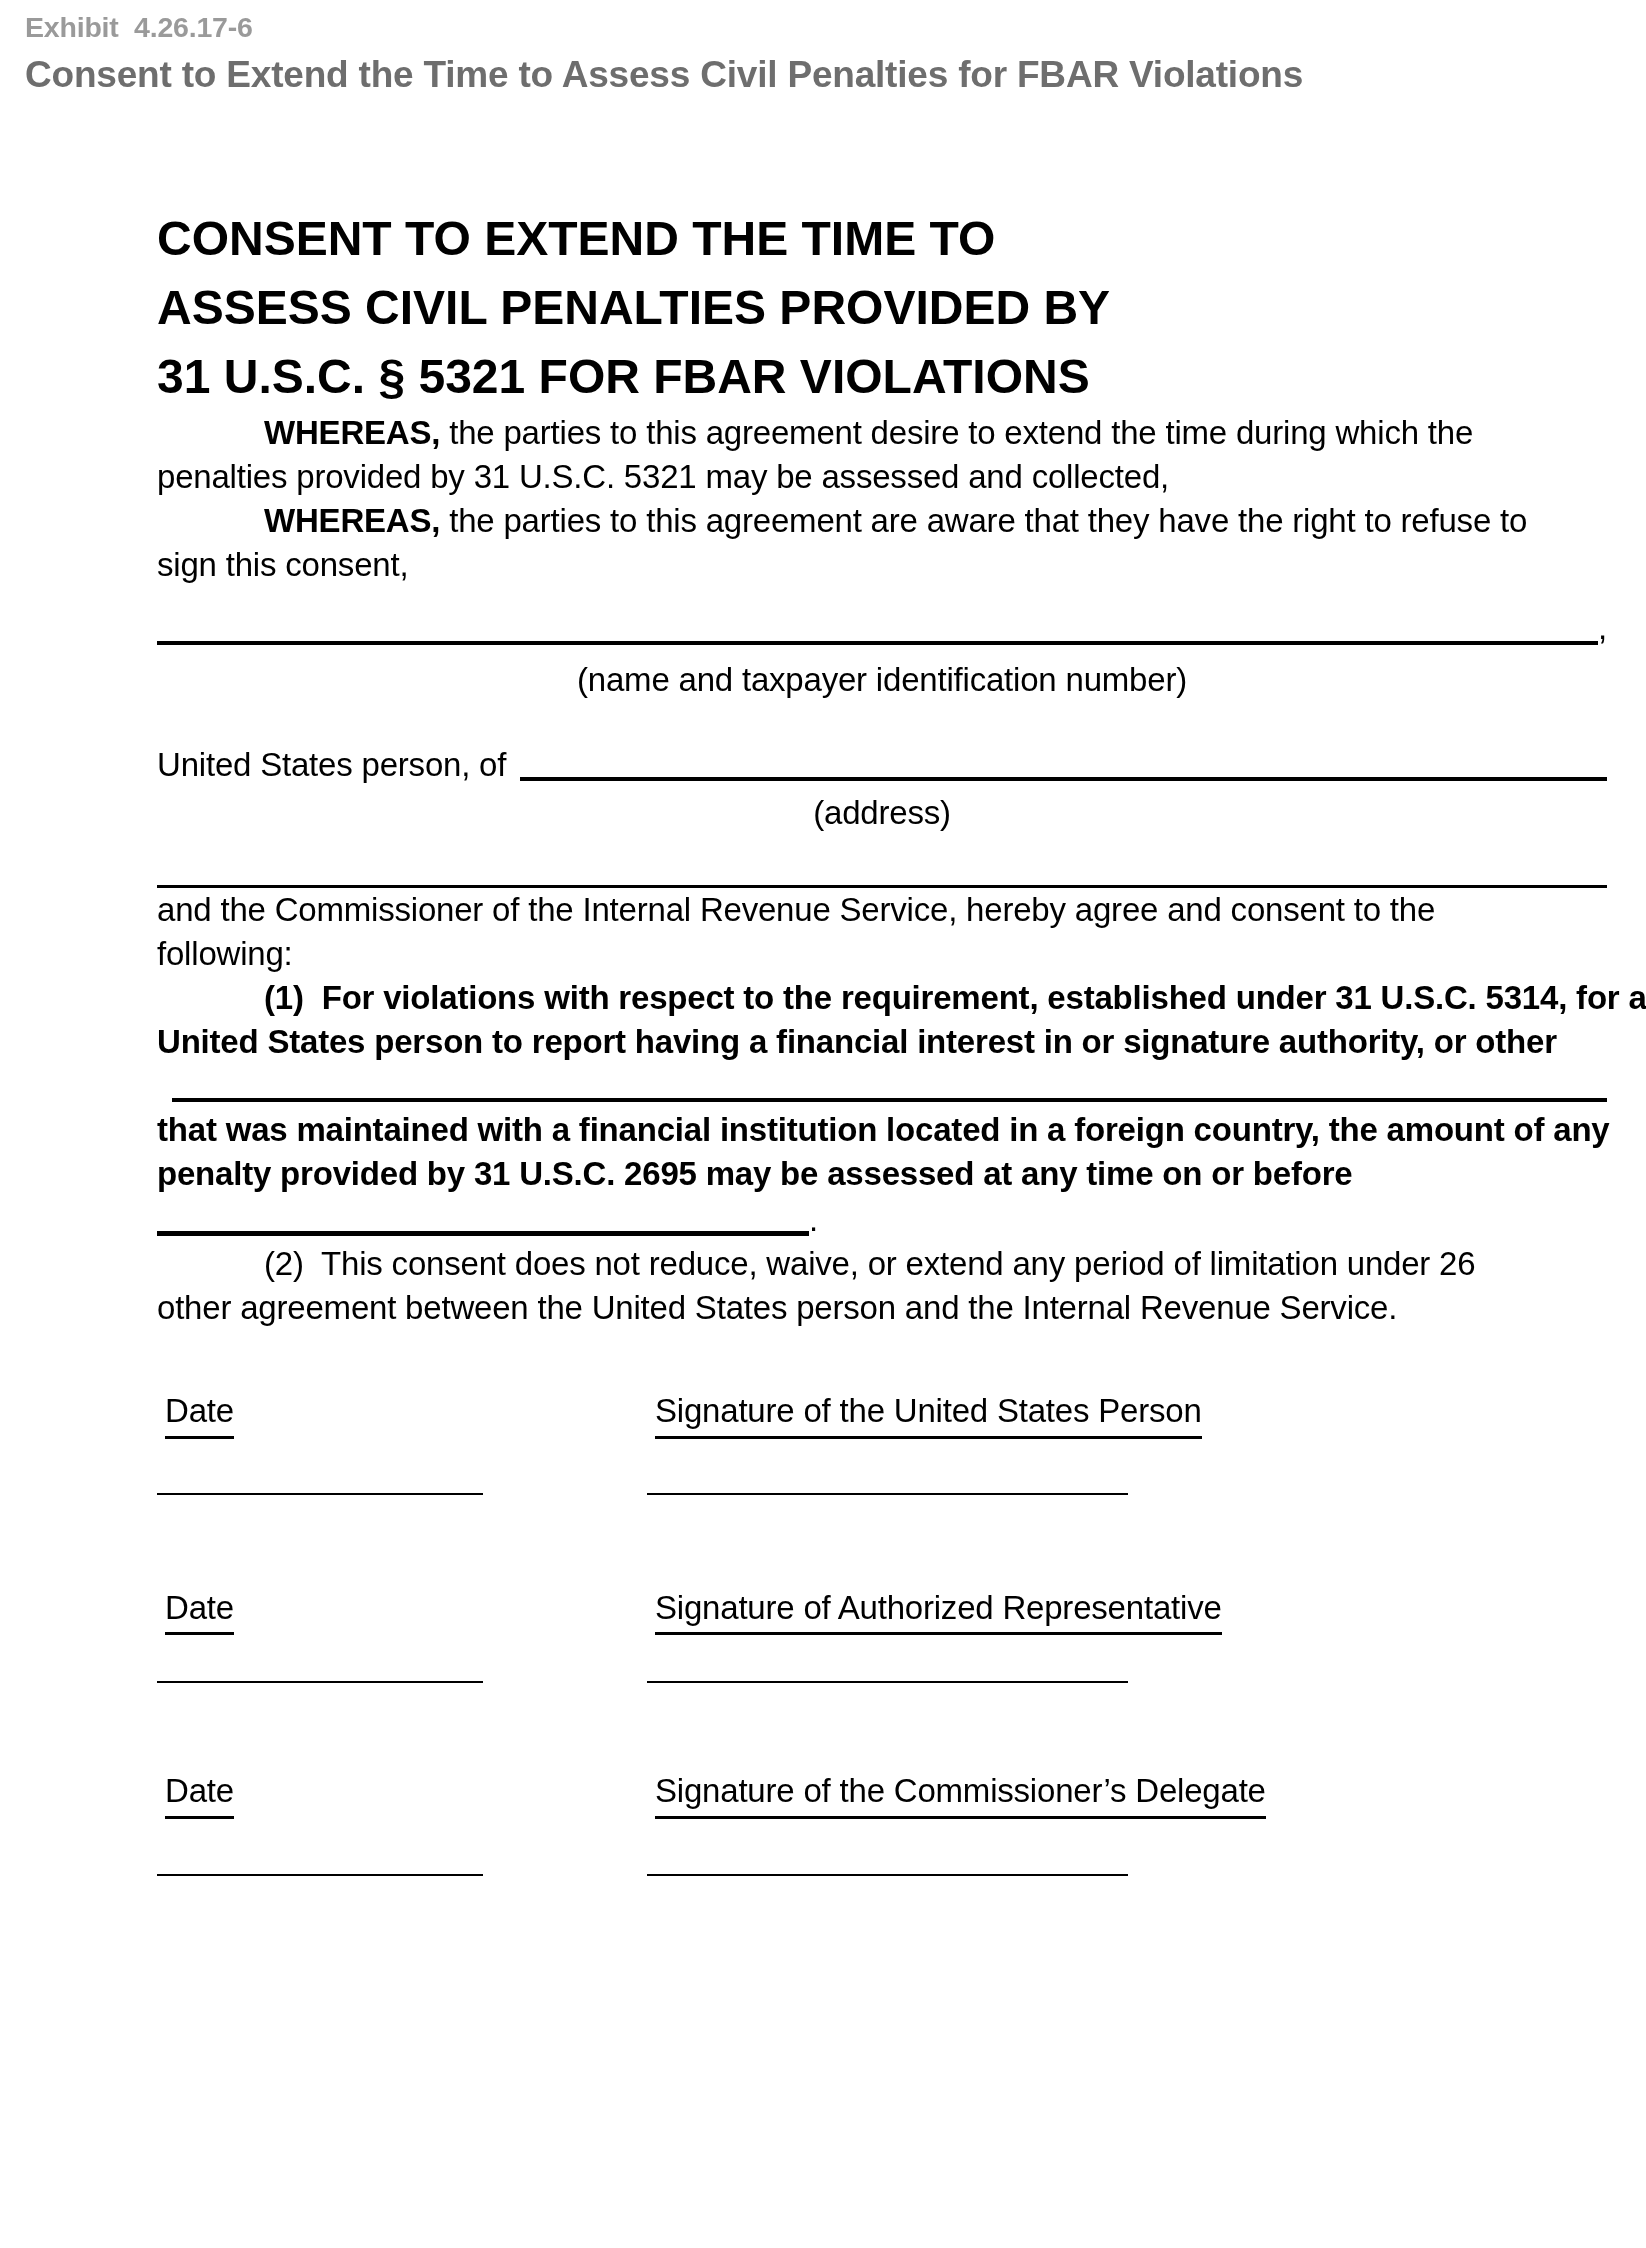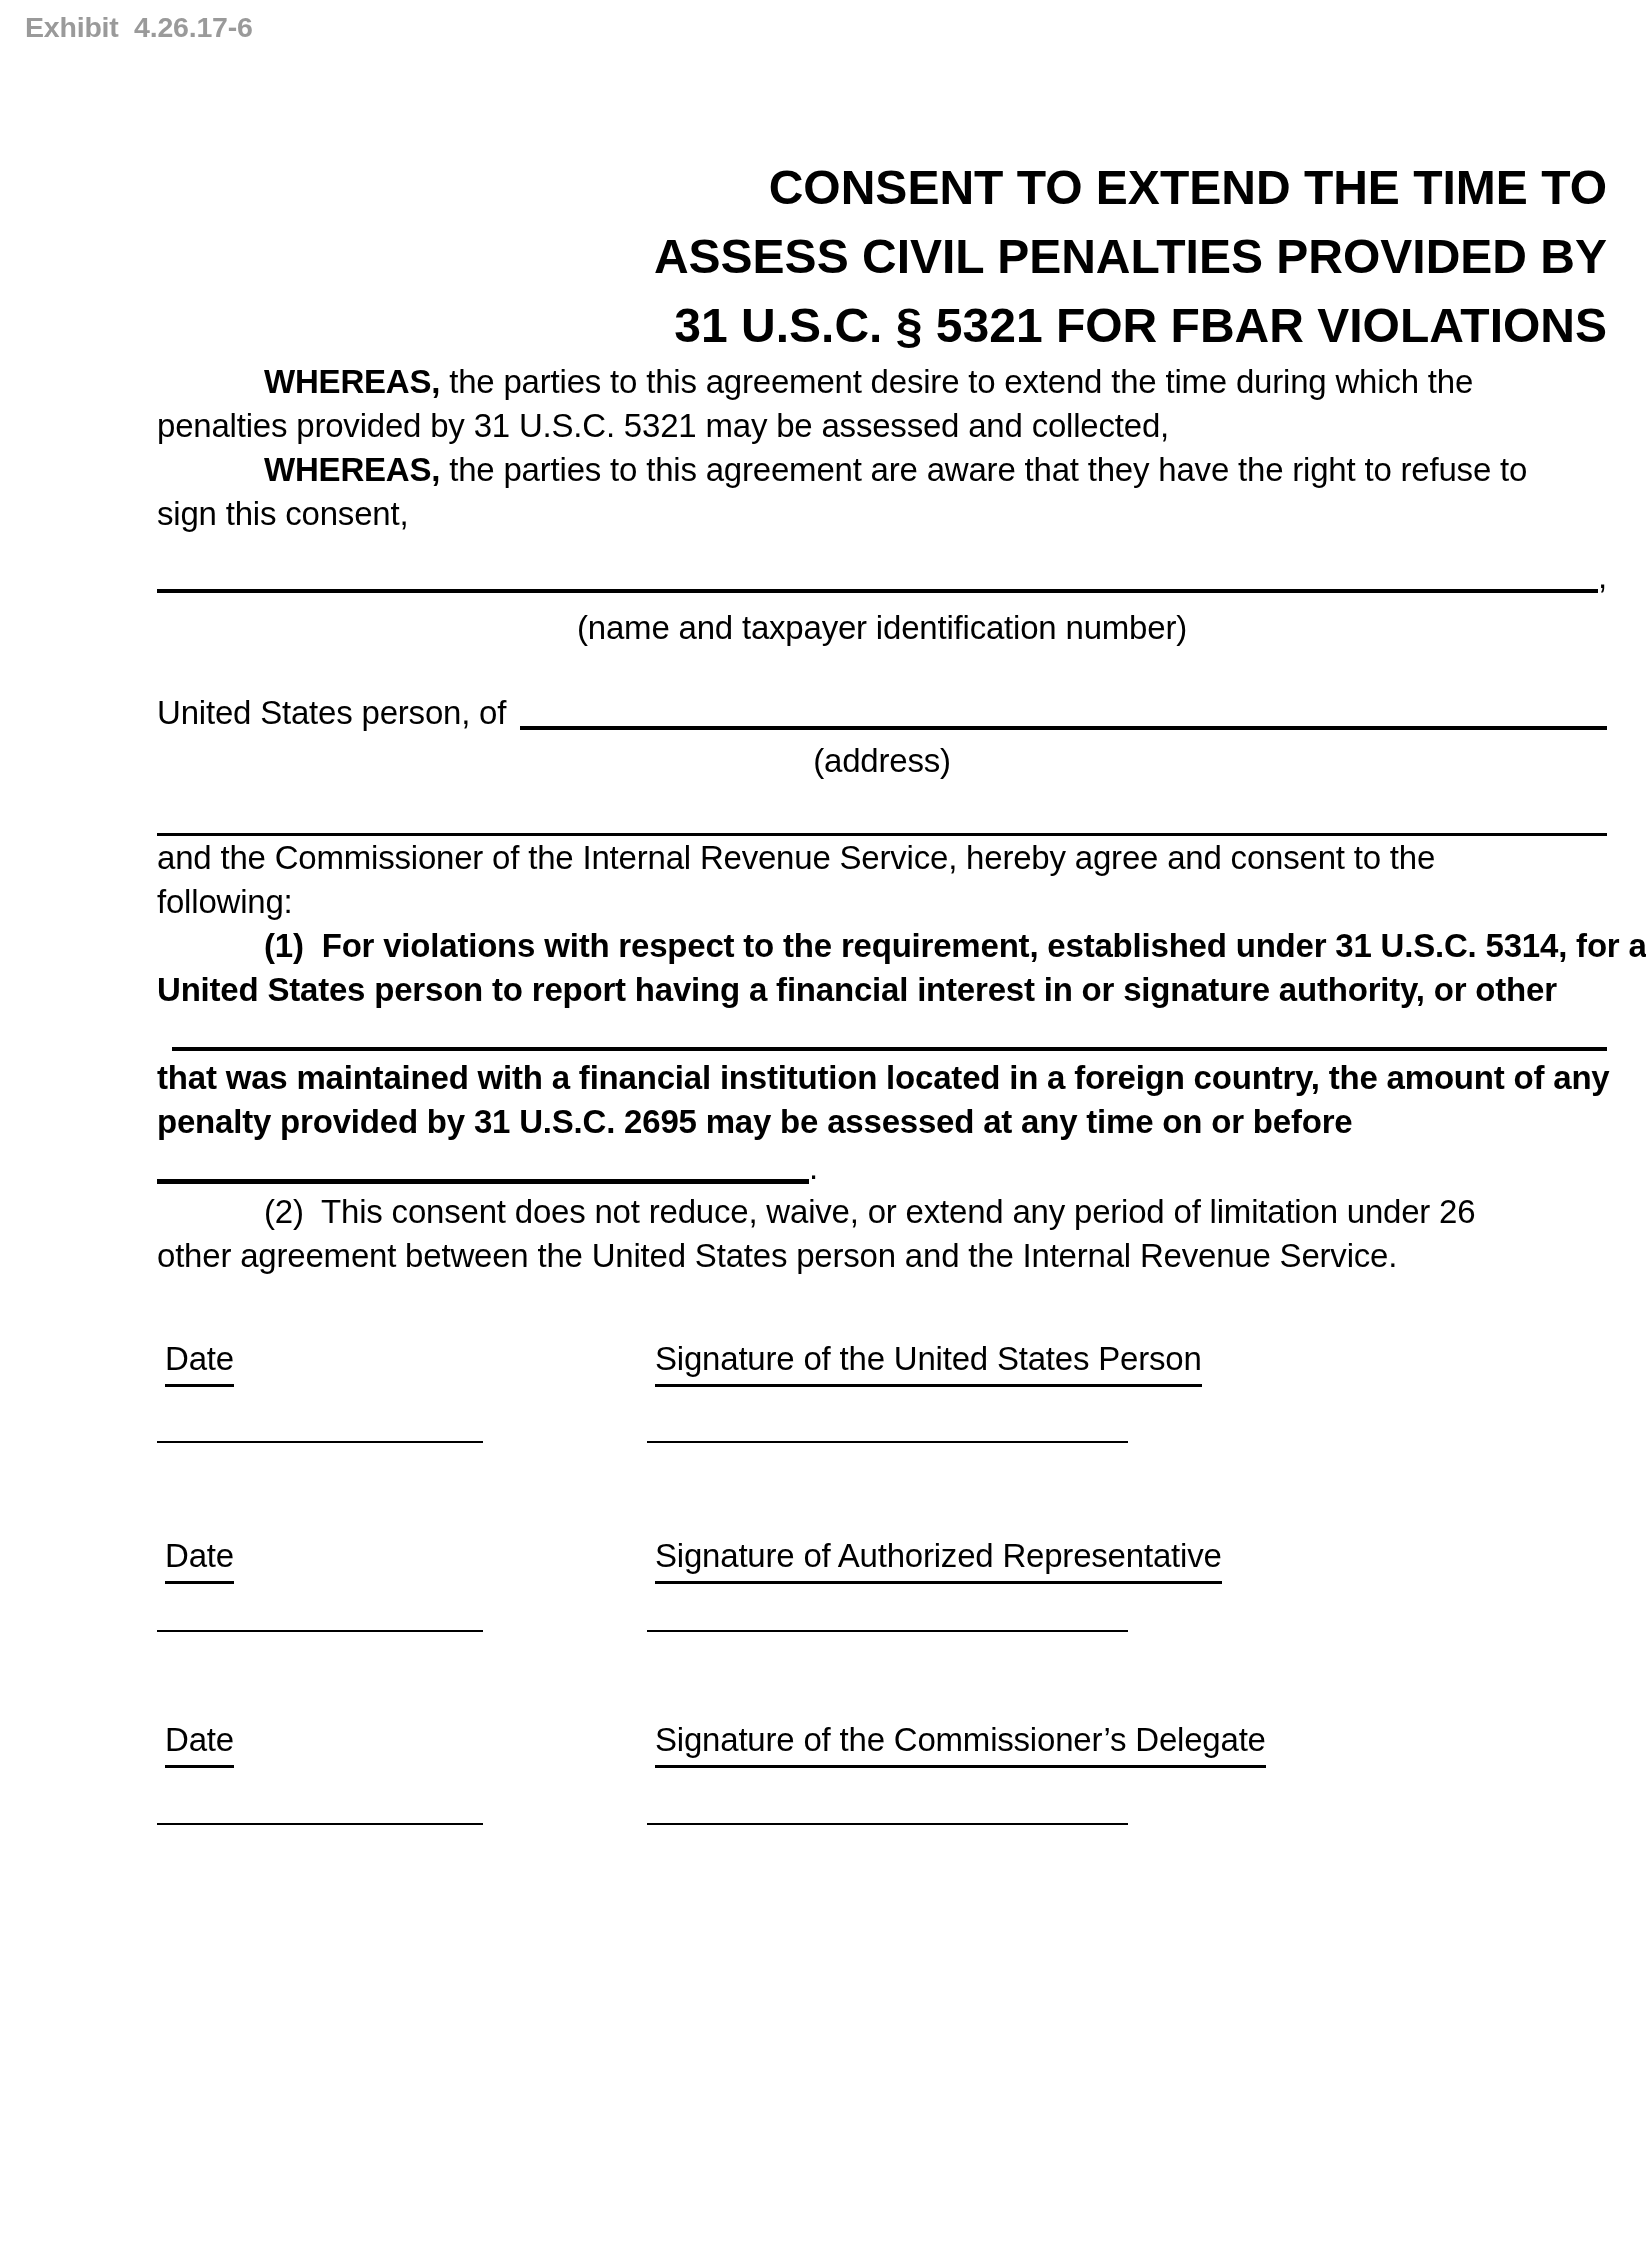--- a/index.html
+++ b/index.html
@@ -115,6 +115,7 @@
 
   <div class="hdr">
     <div class="hdr-exhibit">Exhibit &nbsp;4.26.17-6</div>
+    <div class="hdr-subtitle">Consent to Extend the Time to Assess Civil Penalties for FBAR Violations</div>
   </div>
 
   <div class="content">

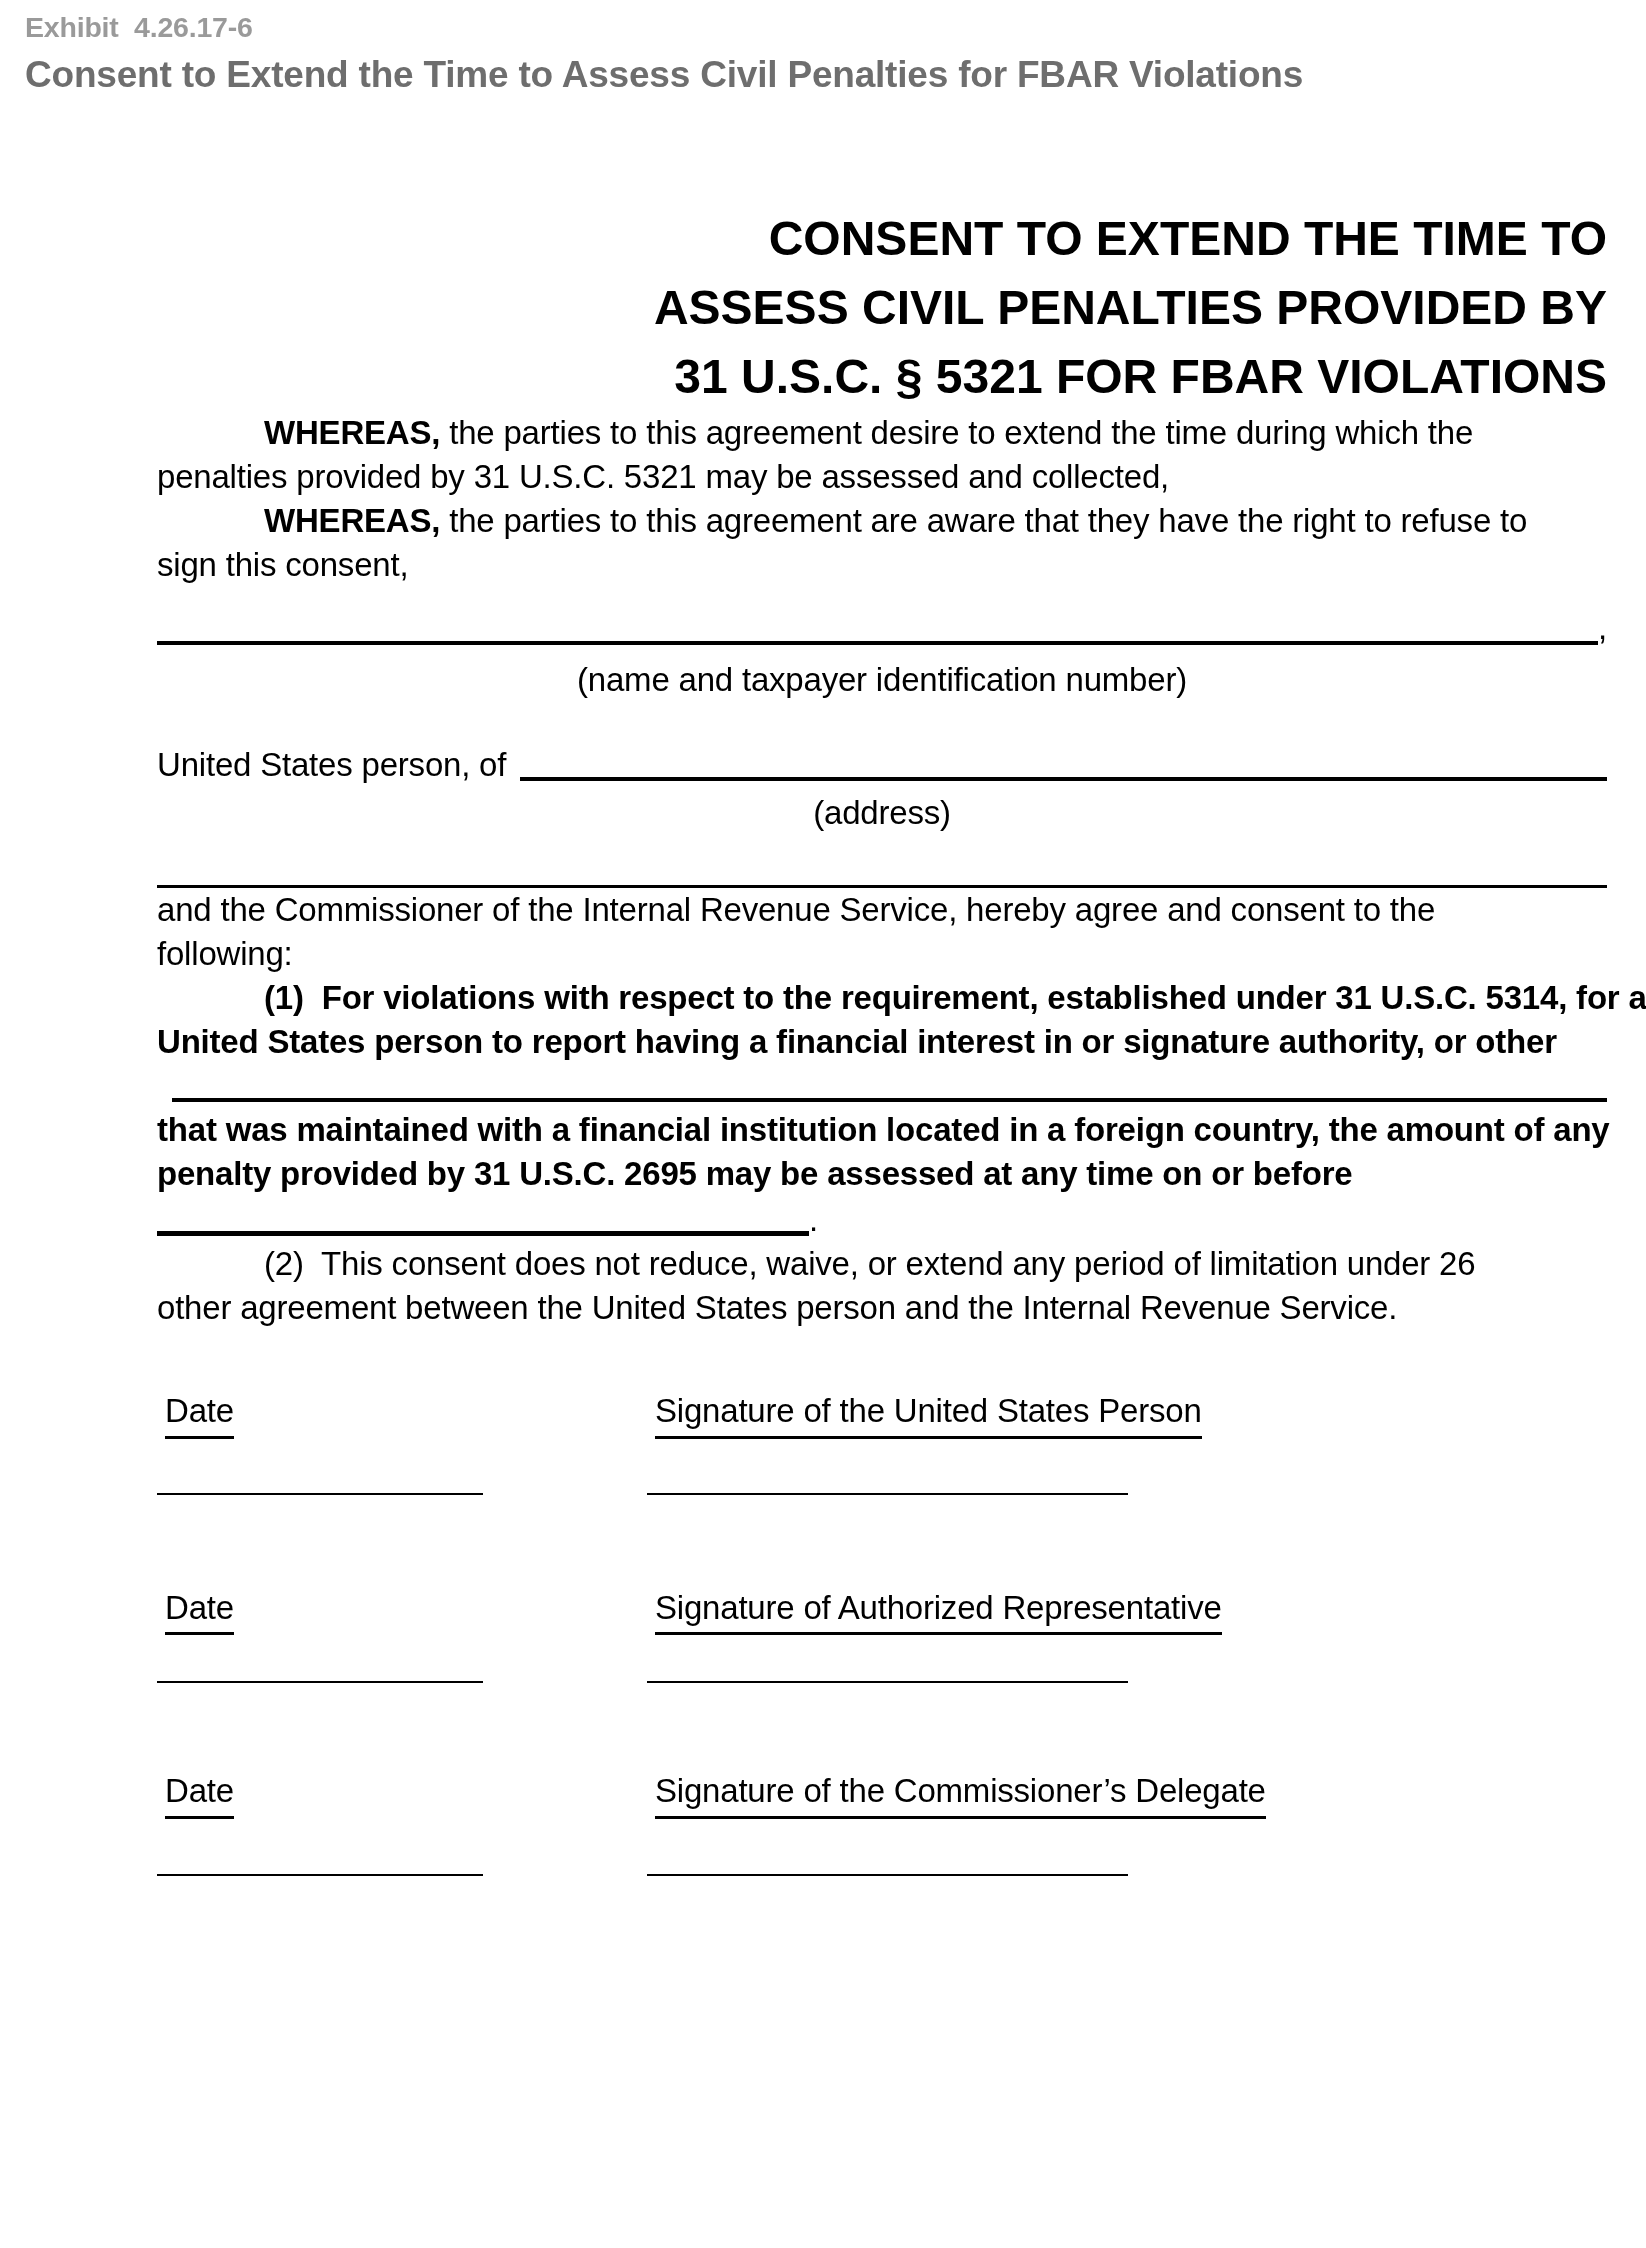--- a/index.html
+++ b/index.html
@@ -34,7 +34,7 @@
   .content { margin: 0 39px 0 157px; width: 1450px; }
   .doc-title {
     margin-top: 107px;
-    text-align: right;
+    text-align: left;
     font-weight: bold;
     font-size: 48px;
     line-height: 69px;

